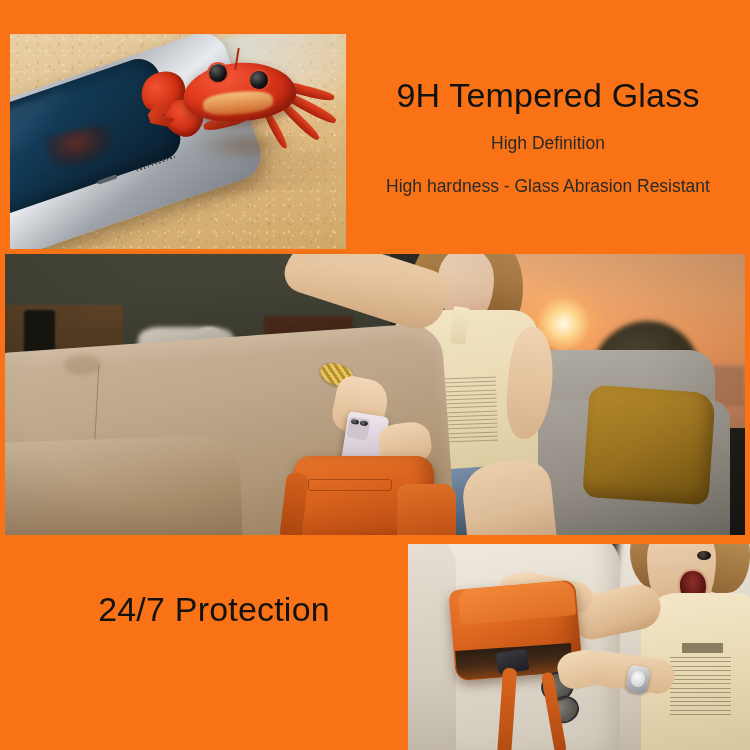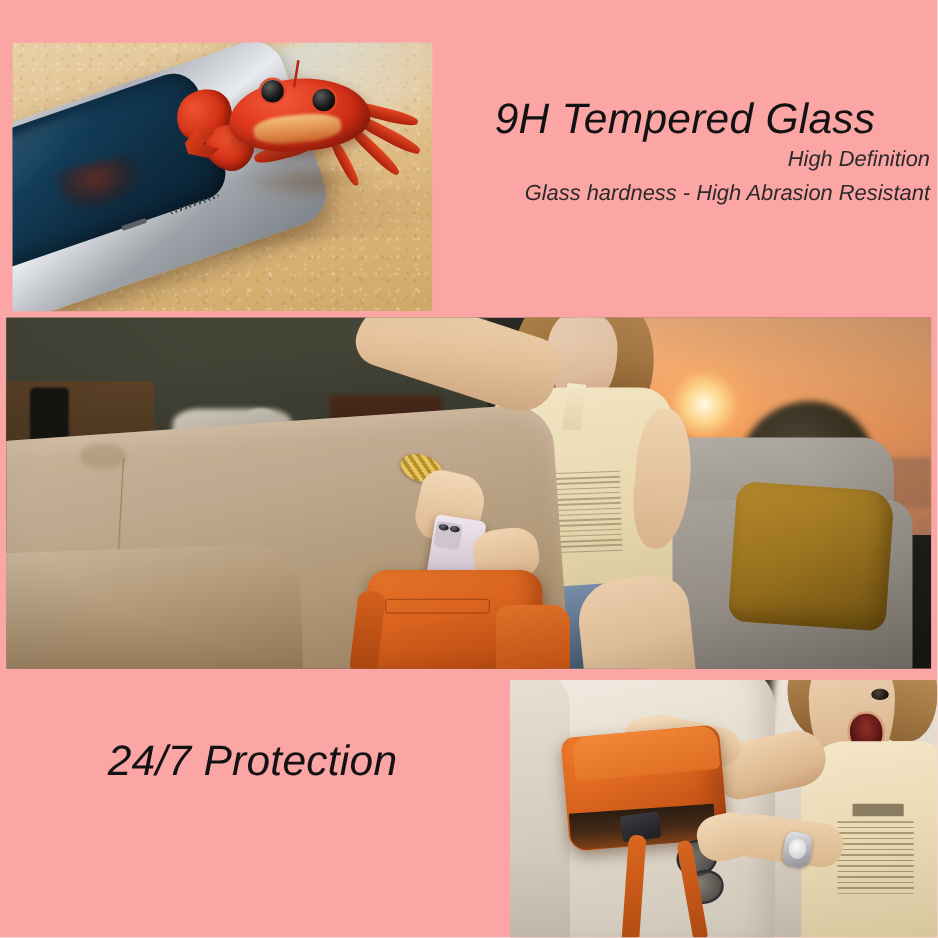--- a/index.html
+++ b/index.html
@@ -12,7 +12,7 @@
     font-family: "Liberation Sans", sans-serif;
     color: #1a1a1a;
   }
-  .stage { position: absolute; inset: 0; background: #fca5a5; font-style: italic; }
+  .stage { position: absolute; inset: 0; background: #f97316; }
 
   
   .photo { position: absolute; overflow: hidden; }

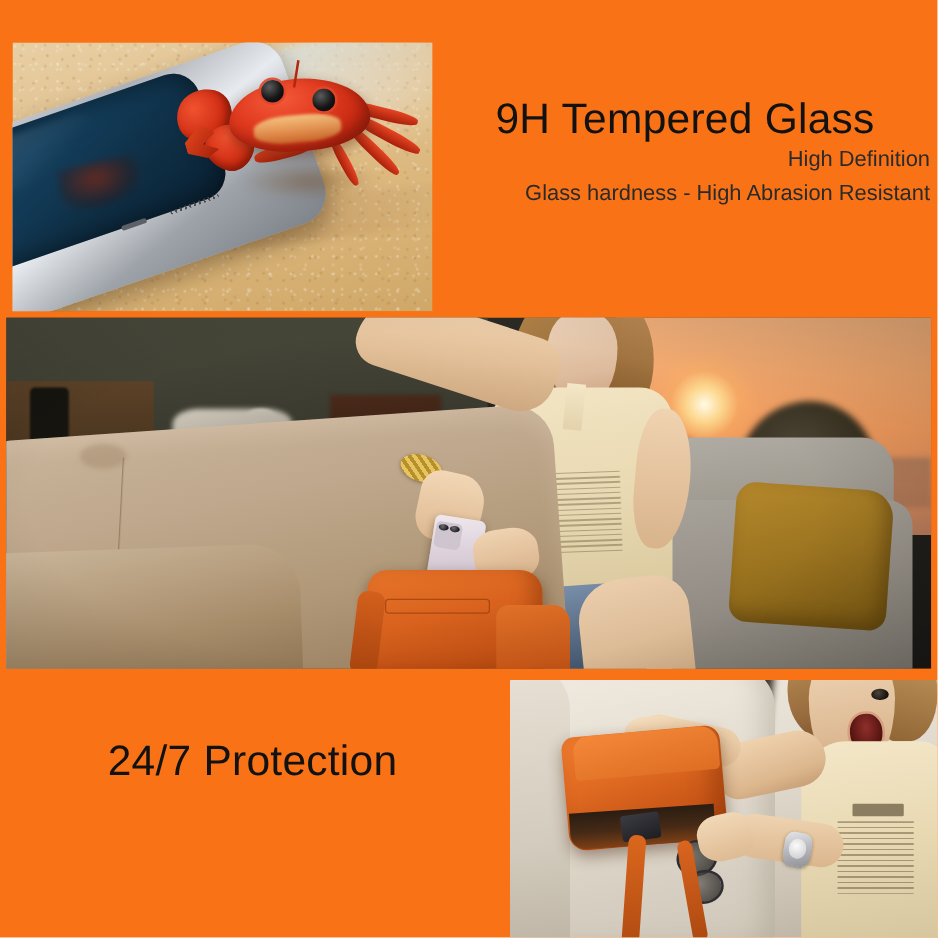--- a/index.html
+++ b/index.html
@@ -545,9 +545,8 @@
   }
   .subline {
     font-size: 17.5px; font-weight: 400; color: #2a2a2a;
-    line-height: 1.55; margin: 0;
+    line-height: 1.55; margin: 16px;
     font-family: "Liberation Sans", sans-serif;
-    text-align: right;
   }
   #text-glass .subline:first-of-type { margin-top: 16px; }
   #text-protect .subline:first-of-type { margin-top: 14px; }

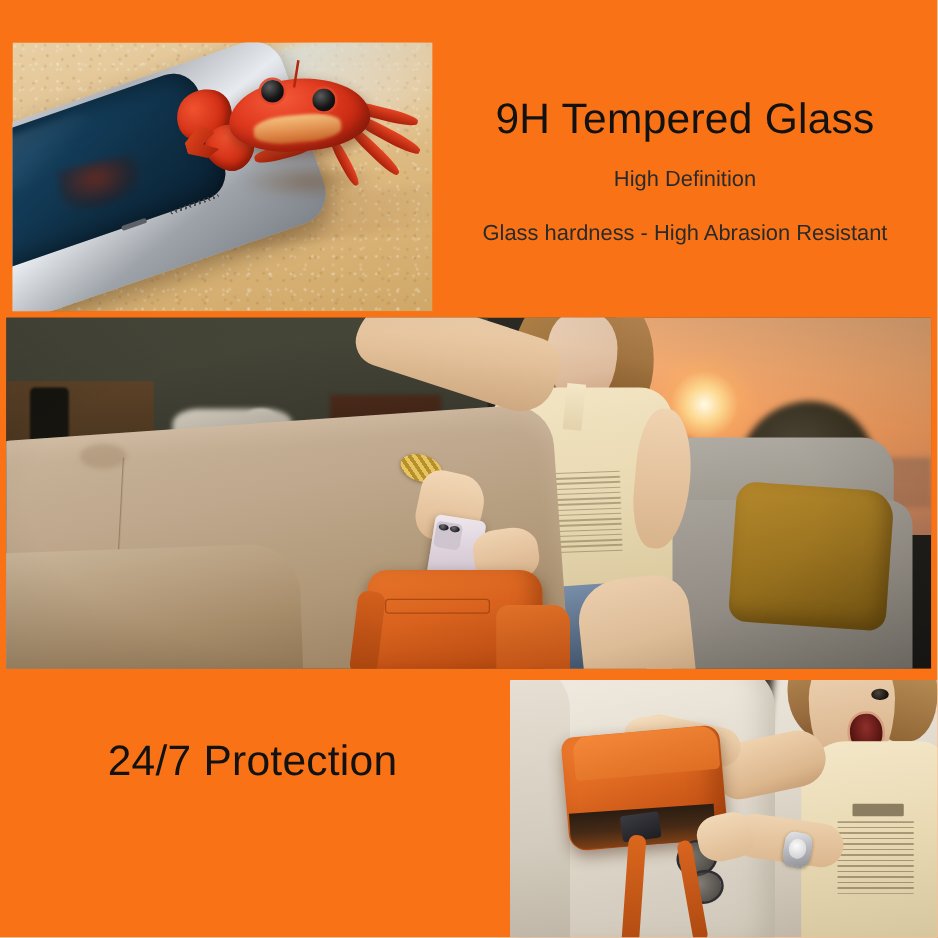--- a/index.html
+++ b/index.html
@@ -679,7 +679,7 @@
   <div class="text-block" id="text-glass">
     <p class="headline">9H Tempered Glass</p>
     <p class="subline">High Definition</p>
-    <p class="subline">Glass hardness - High Abrasion Resistant</p>
+    <p class="subline">High hardness - Glass Abrasion Resistant</p>
   </div>
 
   <div class="text-block" id="text-protect">

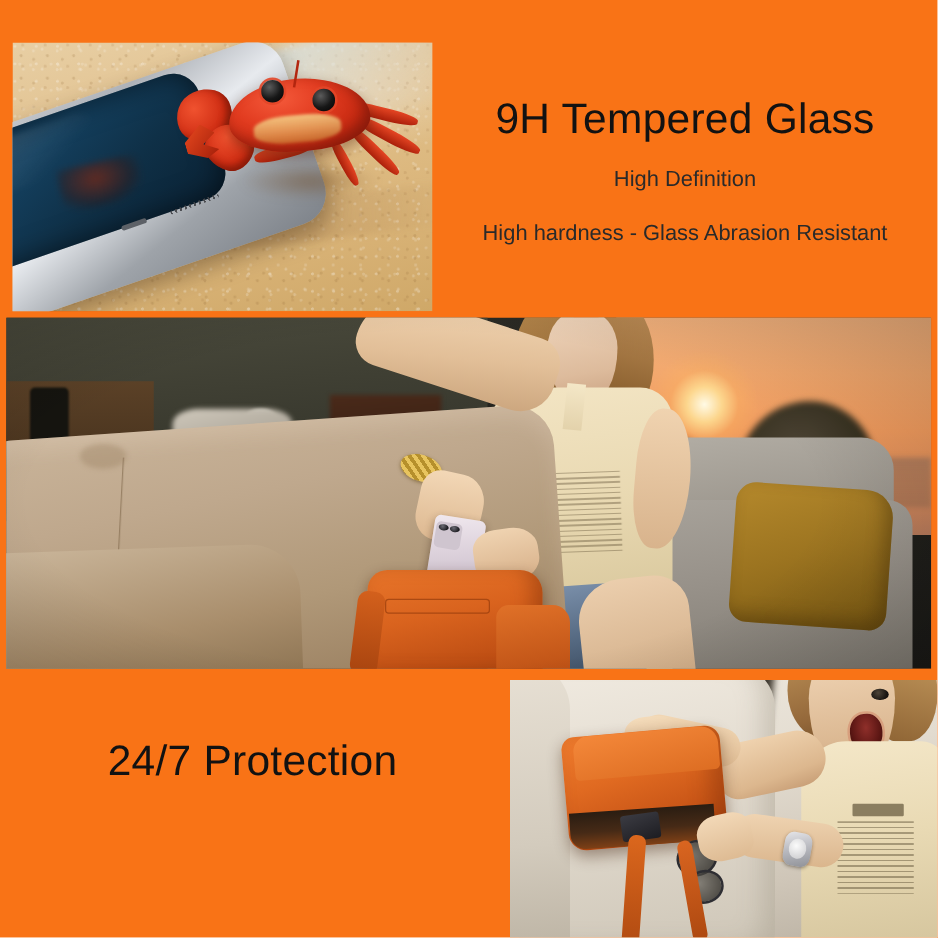--- a/index.html
+++ b/index.html
@@ -537,7 +537,7 @@
   
   .text-block { position: absolute; text-align: center; }
   #text-glass { left: 352px; top: 76px; width: 392px; }
-  #text-protect { left: 12px; top: 590px; width: 380px; }
+  #text-protect { left: 24px; top: 590px; width: 380px; }
   .headline {
     font-size: 34px; font-weight: 400; letter-spacing: .2px;
     color: #121212; line-height: 1.12; margin: 0;

